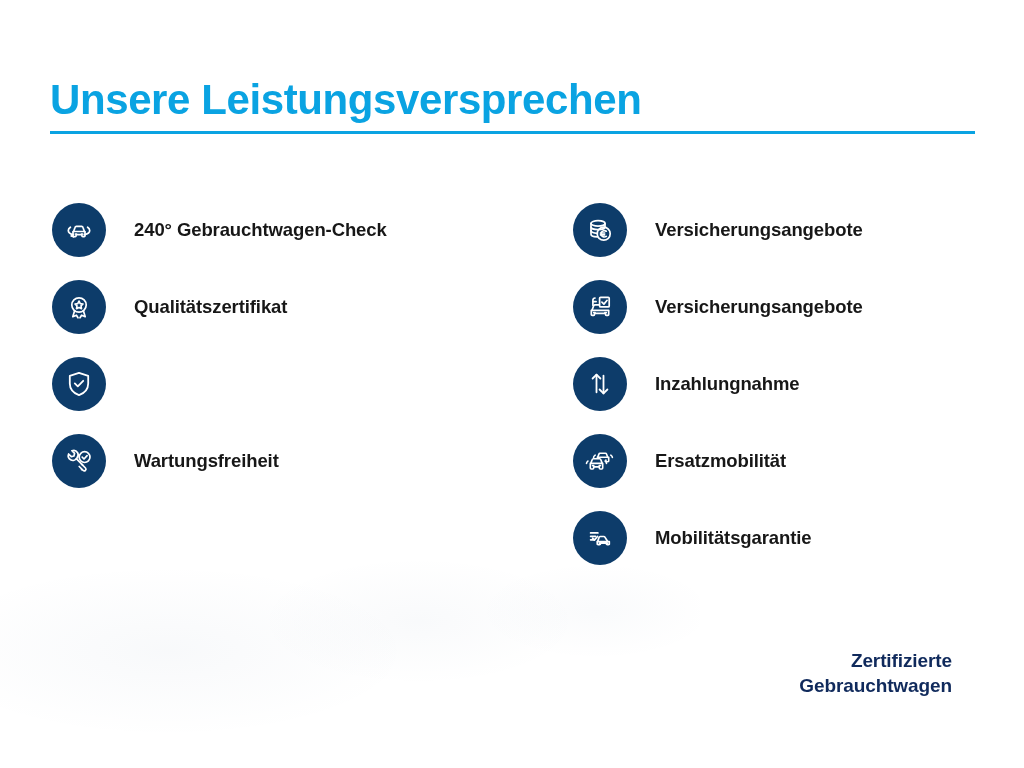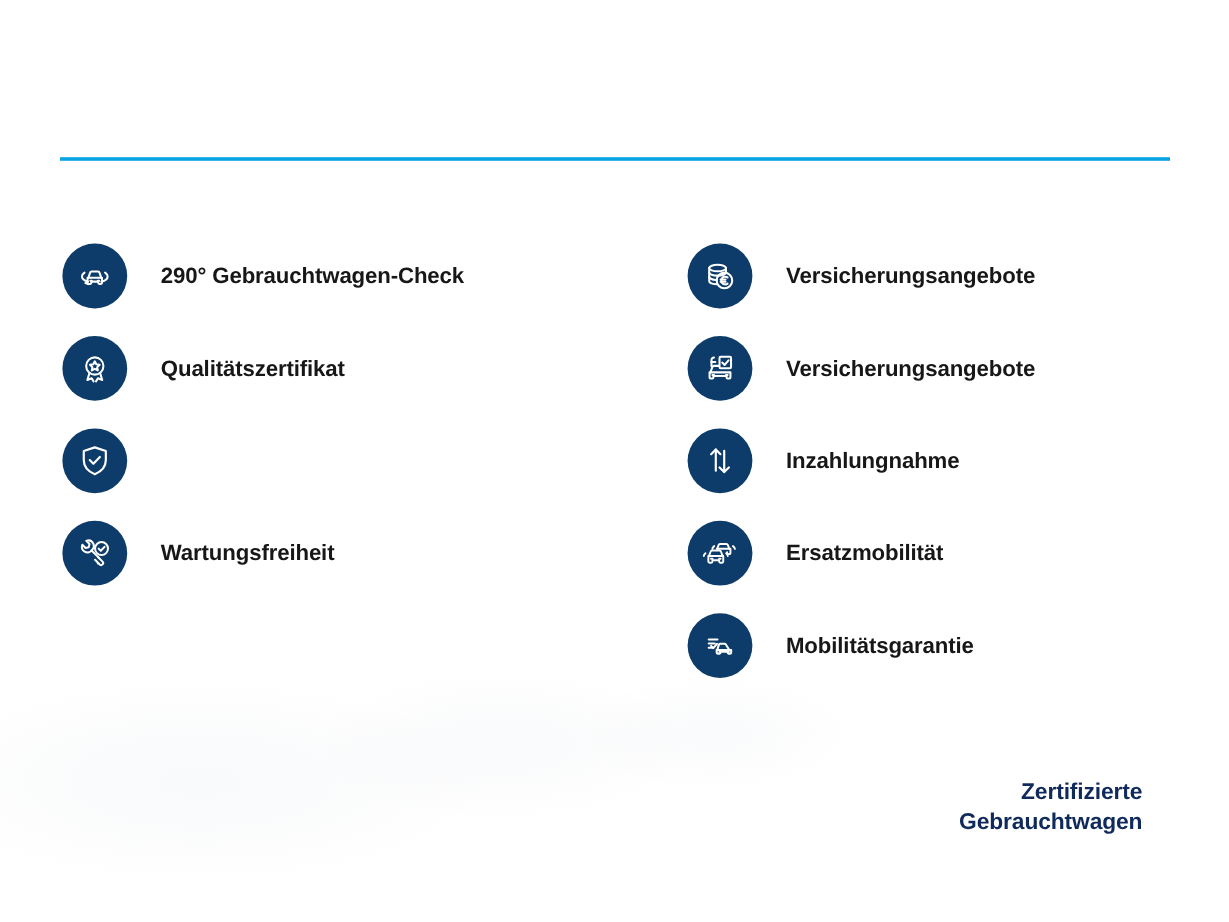--- a/index.html
+++ b/index.html
@@ -127,6 +127,7 @@
 
   <div class="watermark"></div>
 
+  <h1 class="page-title">Unsere Leistungsversprechen</h1>
 
   <div class="title-rule"></div>
 

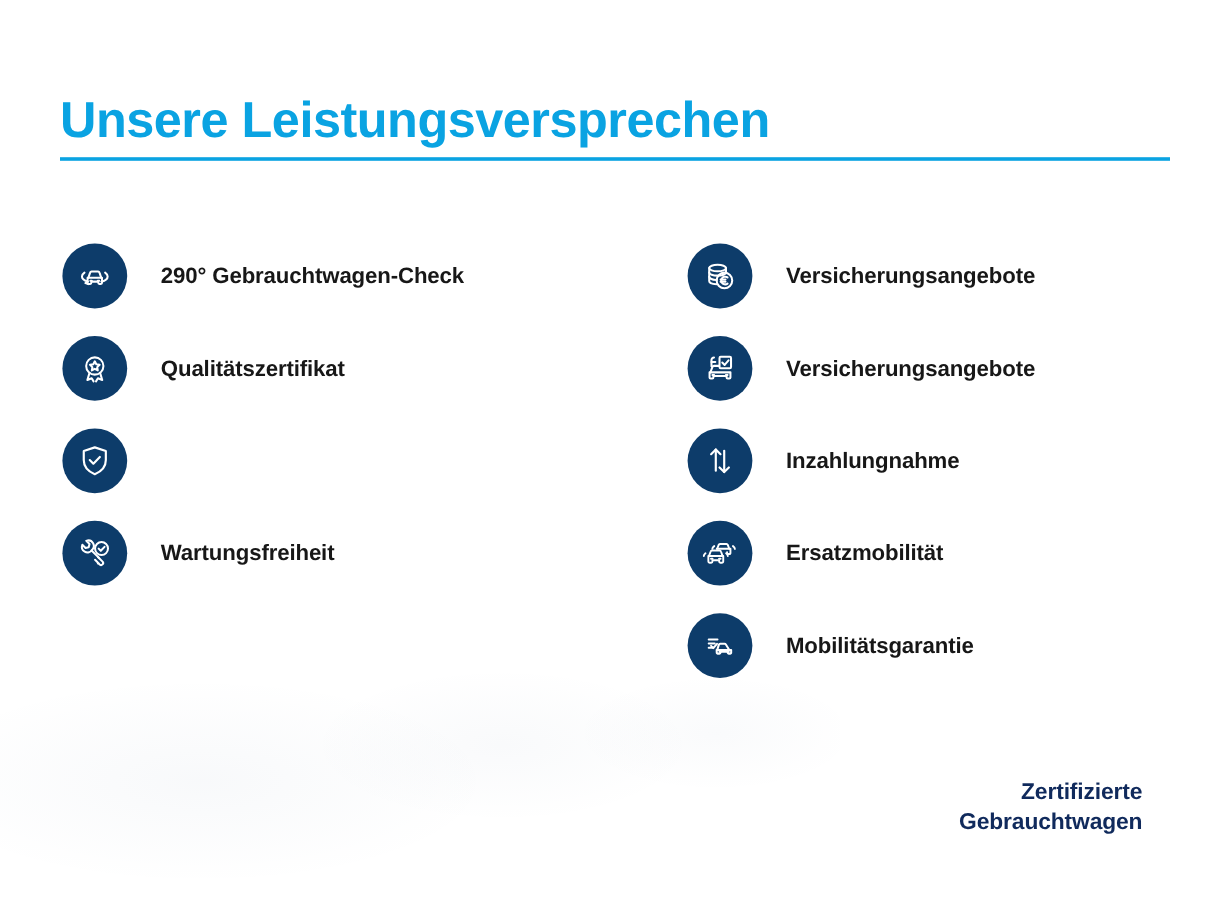--- a/index.html
+++ b/index.html
@@ -146,7 +146,7 @@
             <path d="M10.1 20.6l-1.9 1.3 2.3.9"></path>
           </svg>
         </span>
-        <span class="promise-label">290° Gebrauchtwagen-Check</span>
+        <span class="promise-label">240° Gebrauchtwagen-Check</span>
       </div>
 
       <div class="promise-row">

